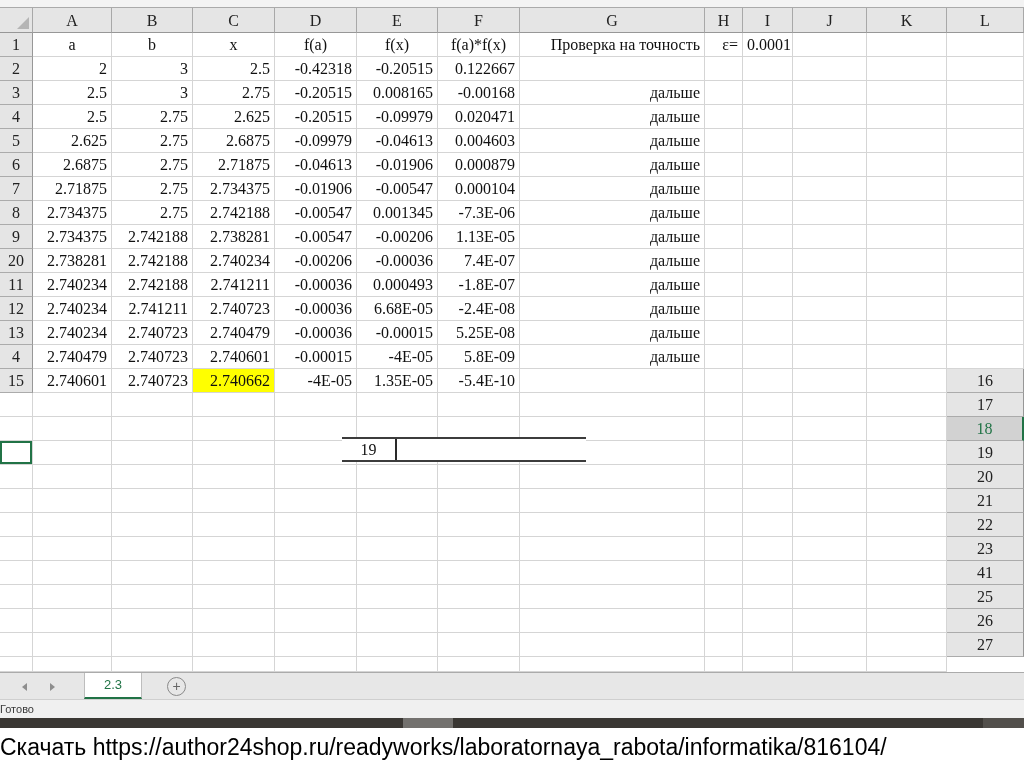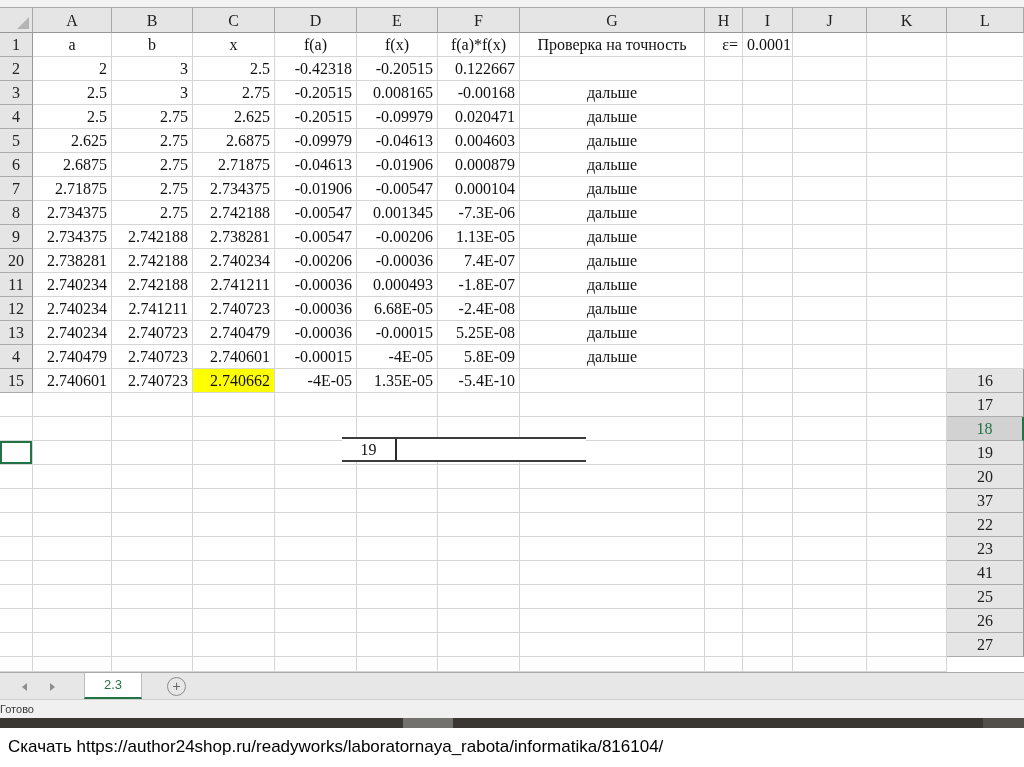--- a/index.html
+++ b/index.html
@@ -22,7 +22,7 @@
   .cell{background:#fff;border-right:1px solid #d5d5d5;border-bottom:1px solid #d5d5d5;
       font-size:16px;color:#111;line-height:23px;white-space:nowrap;overflow:hidden;padding:0 4px}
   .cell.right{text-align:right}
-  .cell.left{text-align:center}
+  .cell.left{text-align:right}
   .cell.ctr{text-align:center}
   .cell.hl{background:#ffff00}
   .cell.active{box-shadow:inset 0 0 0 2px #217346}

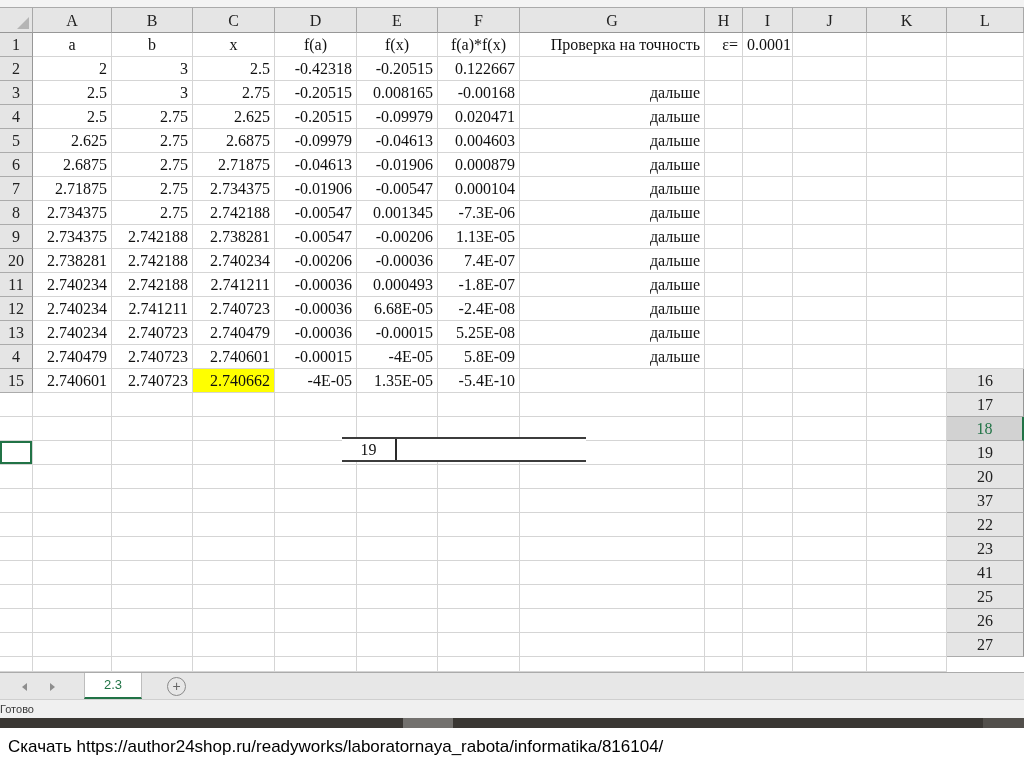--- a/index.html
+++ b/index.html
@@ -332,7 +332,7 @@
       <div class="cell"></div>
       <div class="cell"></div>
       <div class="cell"></div>
-      <div class="rh">37</div>
+      <div class="rh">21</div>
       <div class="cell"></div>
       <div class="cell"></div>
       <div class="cell"></div>

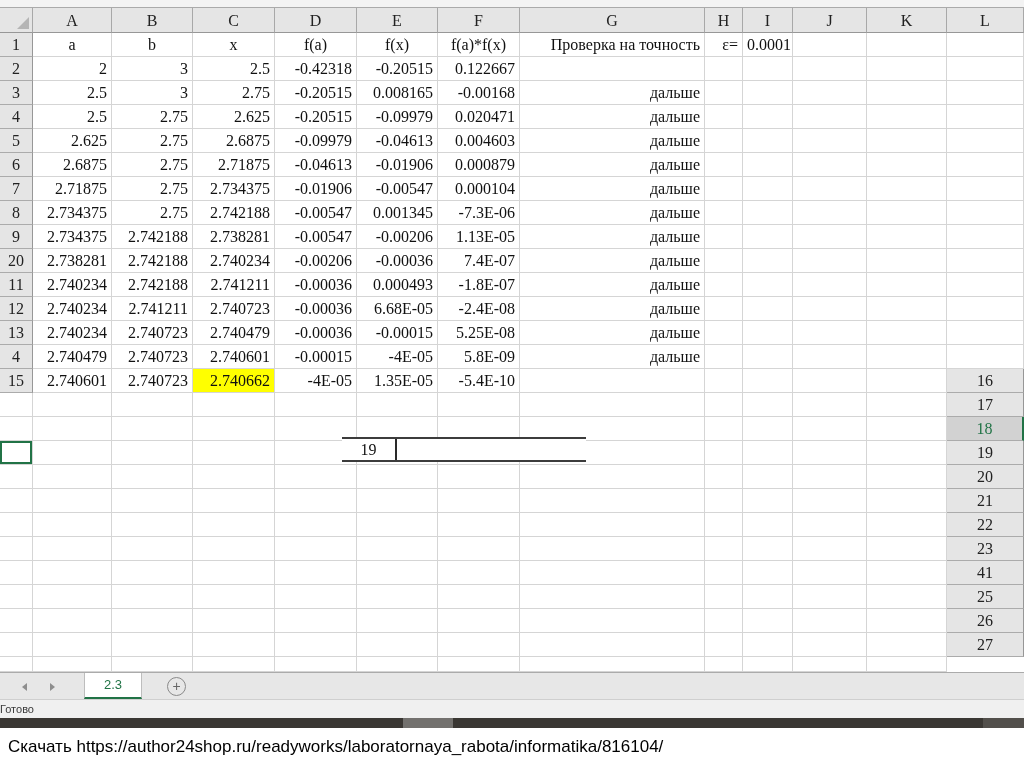--- a/index.html
+++ b/index.html
@@ -51,7 +51,7 @@
   .seg2{position:absolute;left:983px;top:0;width:41px;height:10px;background:#524f4b}
 
   .footer{position:absolute;left:0;top:728px;width:1024px;height:23px;background:#fff;
-      font-family:"Liberation Sans",sans-serif;font-size:17px;color:#000;line-height:38px;padding-left:8px;white-space:nowrap}
+      font-family:"Liberation Sans",sans-serif;font-size:23px;color:#000;line-height:38px;white-space:nowrap}
 </style>
 </head>
 <body>

